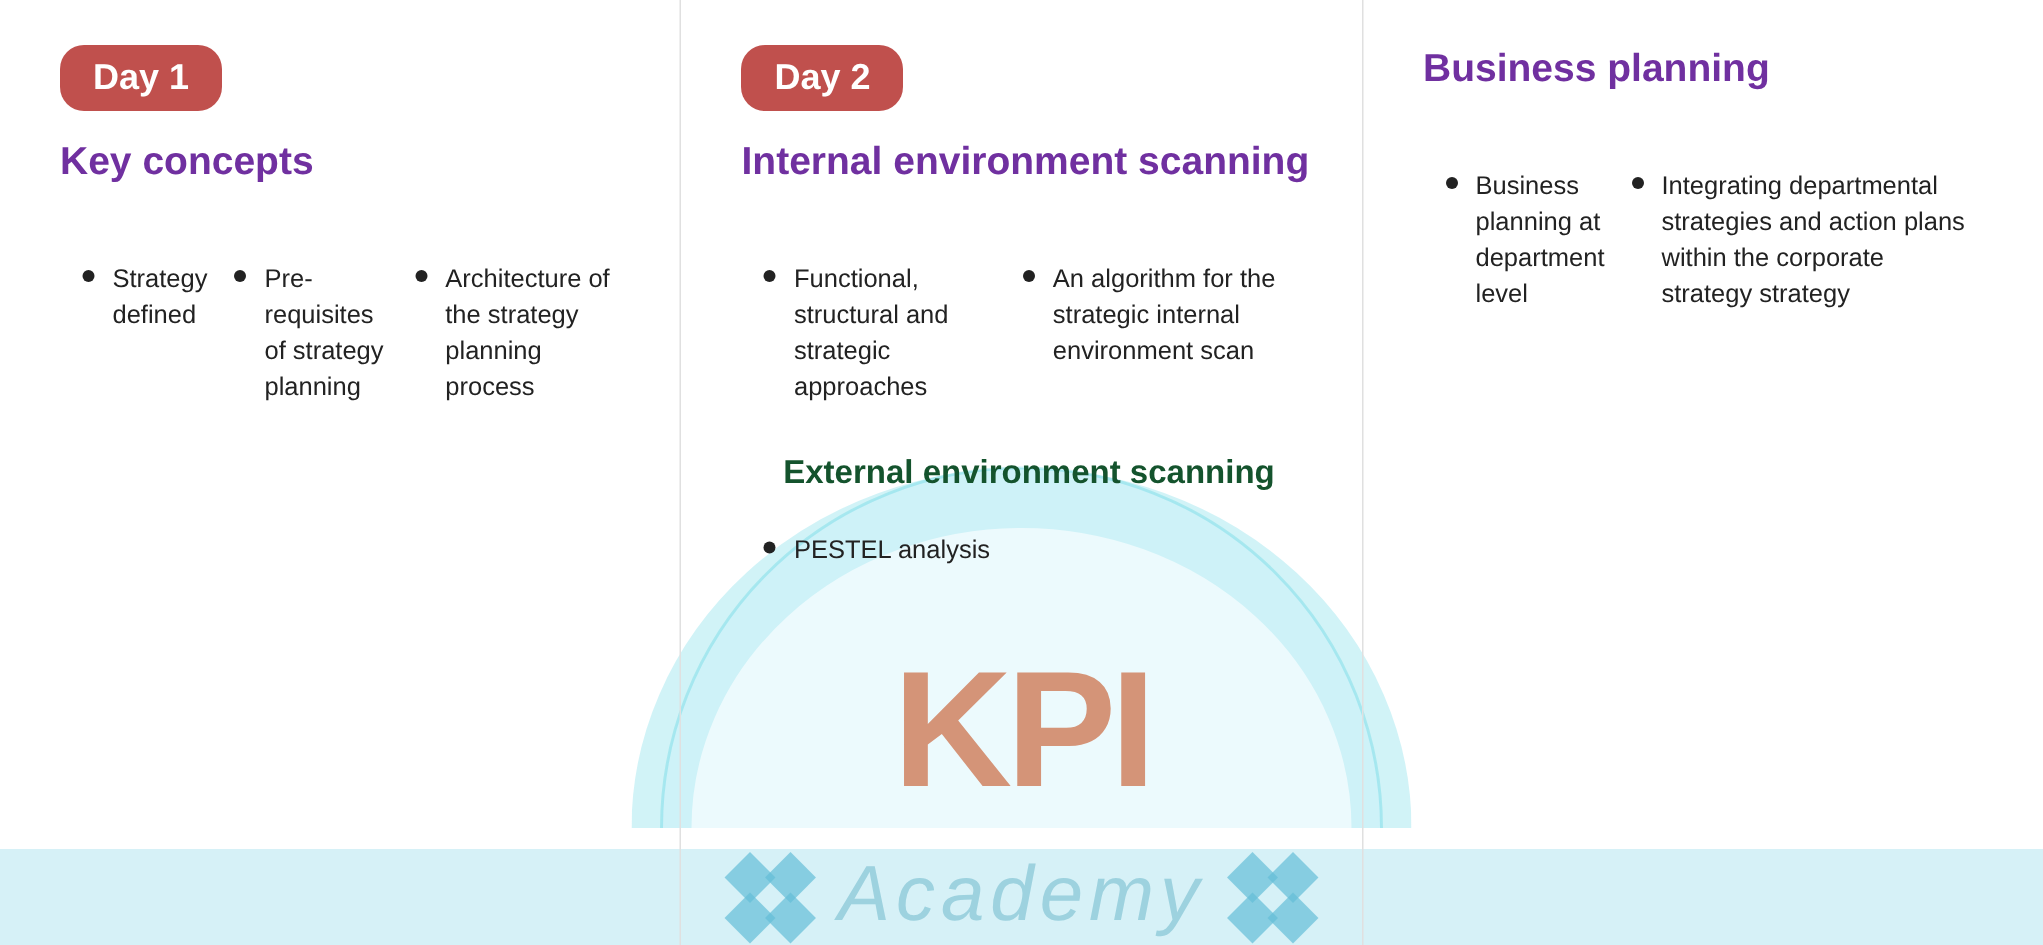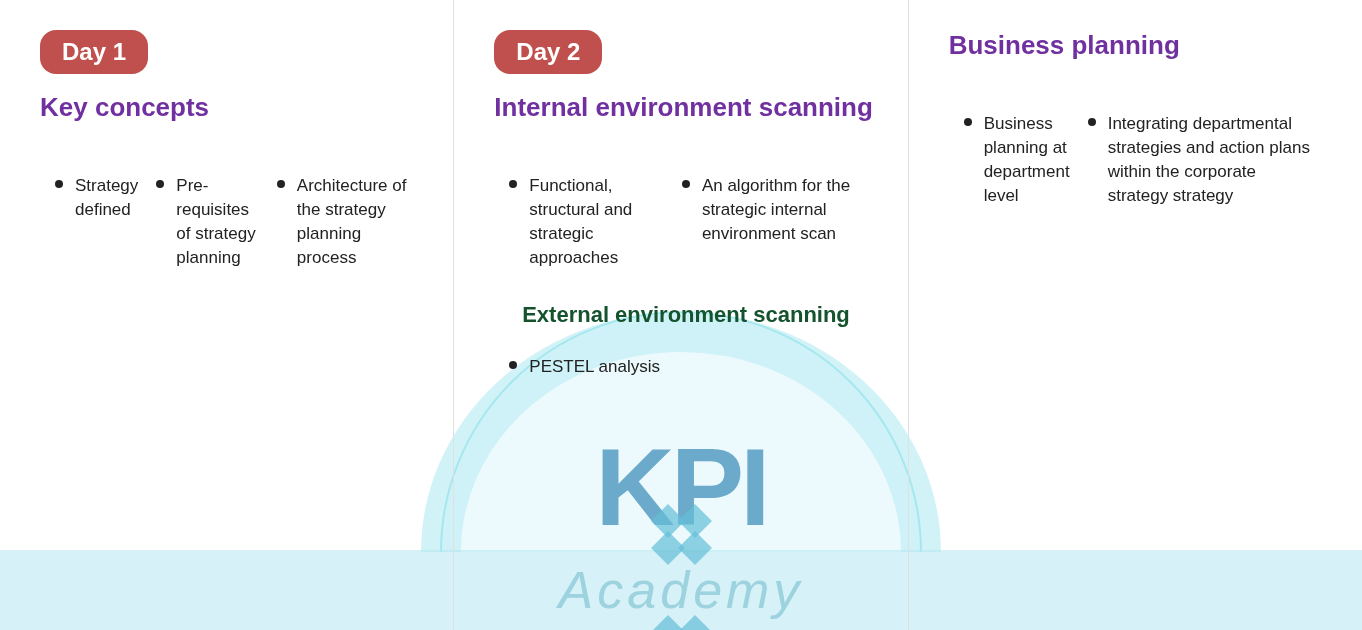--- a/index.html
+++ b/index.html
@@ -132,7 +132,7 @@
       transform: translateX(-50%);
       font-size: 110px;
       font-weight: 900;
-      color: #0369a1;
+      color: #c2410c;
       opacity: 0.55;
       bottom: 80px;
       z-index: 1;

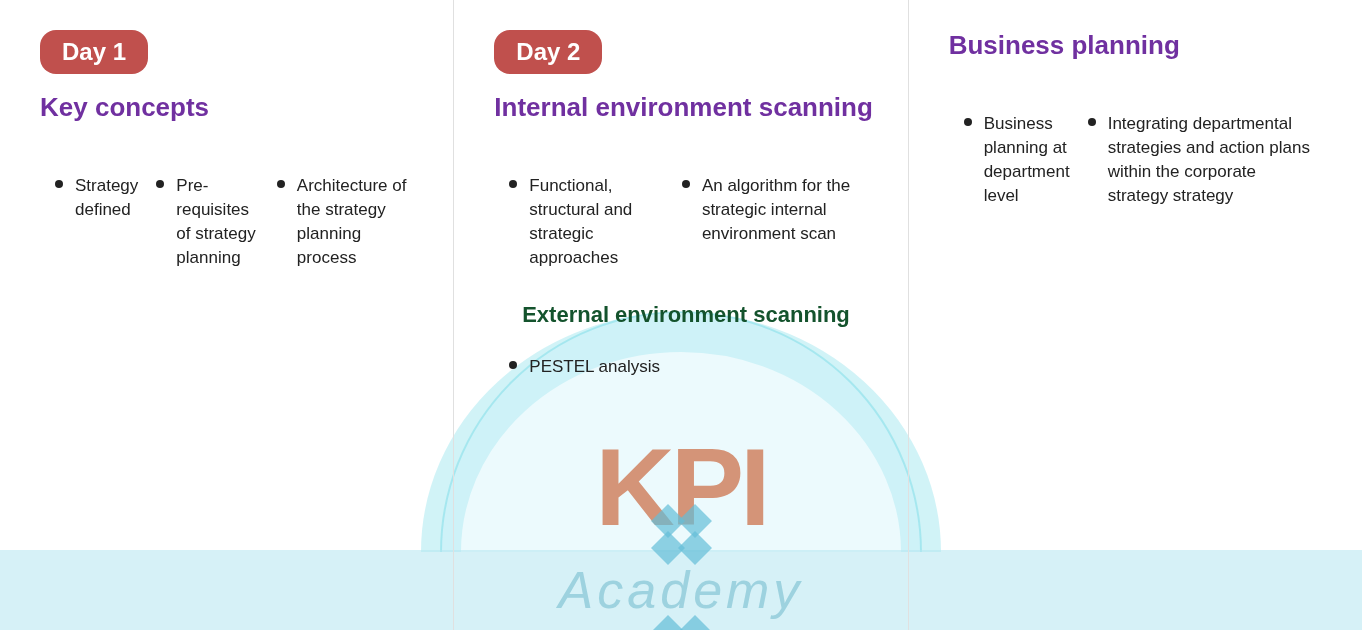--- a/index.html
+++ b/index.html
@@ -18,13 +18,11 @@
       bottom: 0;
       left: 0;
       width: 100%;
-      height: 80px;
+      height: 64px;
       background: rgba(180, 230, 240, 0.55);
       display: flex;
-      align-items: center;
       justify-content: center;
       z-index: 1;
-      flex-direction: column;
     }
 
     .academy-text {

